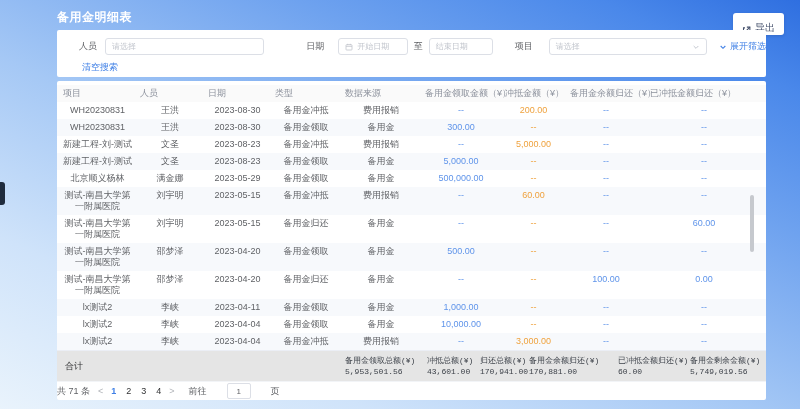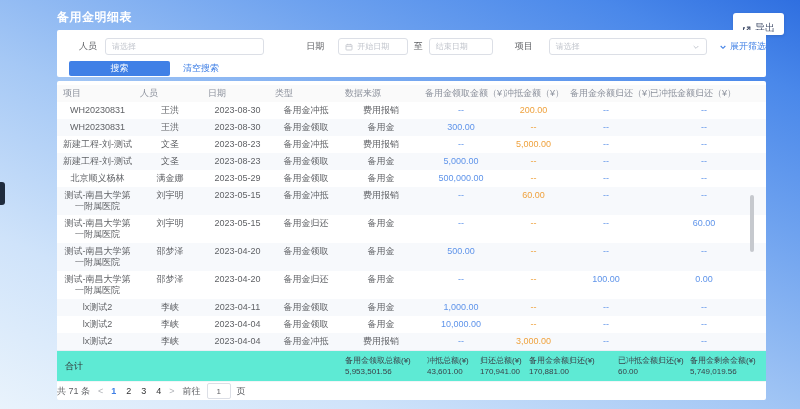--- a/index.html
+++ b/index.html
@@ -125,9 +125,6 @@
     </div>
   </div>
   <div class="btn-row">
-    <div class="search-btn">
-      <span>搜索</span>
-    </div>
     <span class="clear-link">清空搜索</span>
   </div>
 </div>

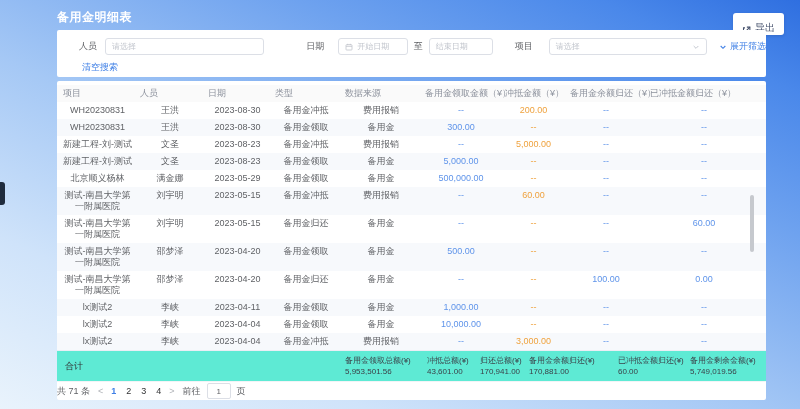--- a/index.html
+++ b/index.html
@@ -48,7 +48,7 @@
   .c-orange{color:#efa23e;}
   .scrollbar{position:absolute;right:12px;top:114px;width:4px;height:57px;background:#c6c9ce;border-radius:2px;}
 
-  .totals{position:relative;background:#5eead4;border-top:1px solid #ebeef5;padding:4px 0 4px 0;min-height:22px;}
+  .totals{position:relative;background:#e5e5e5;border-top:1px solid #ebeef5;padding:4px 0 4px 0;min-height:22px;font-family:Liberation Mono, monospace;}
   .totals-label{position:absolute;left:8px;top:50%;transform:translateY(-50%);font-size:9px;color:#303133;}
   .totals-items{margin-left:288px;display:flex;}
   .total-item{white-space:nowrap;}

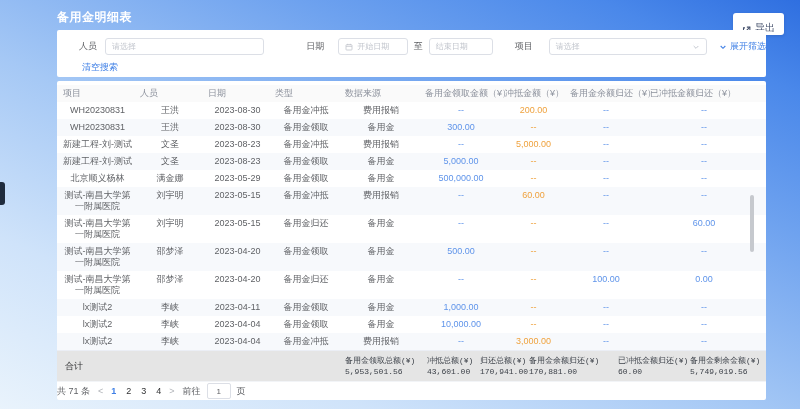--- a/index.html
+++ b/index.html
@@ -64,7 +64,7 @@
   .pages{display:flex;gap:10px;}
   .page{color:#303133;cursor:pointer;}
   .page.active{color:#4080e6;font-weight:bold;}
-  .goto-wrap{display:flex;align-items:center;gap:6px;}
+  .goto-wrap{display:flex;align-items:center;gap:20px;margin-left:6px;}
   .goto-input{width:22px;height:14px;border:1px solid #dcdfe6;border-radius:2px;font-size:8px;text-align:center;
     color:#606266;outline:none;padding:0;font-family:inherit;}
   svg{display:block;}

